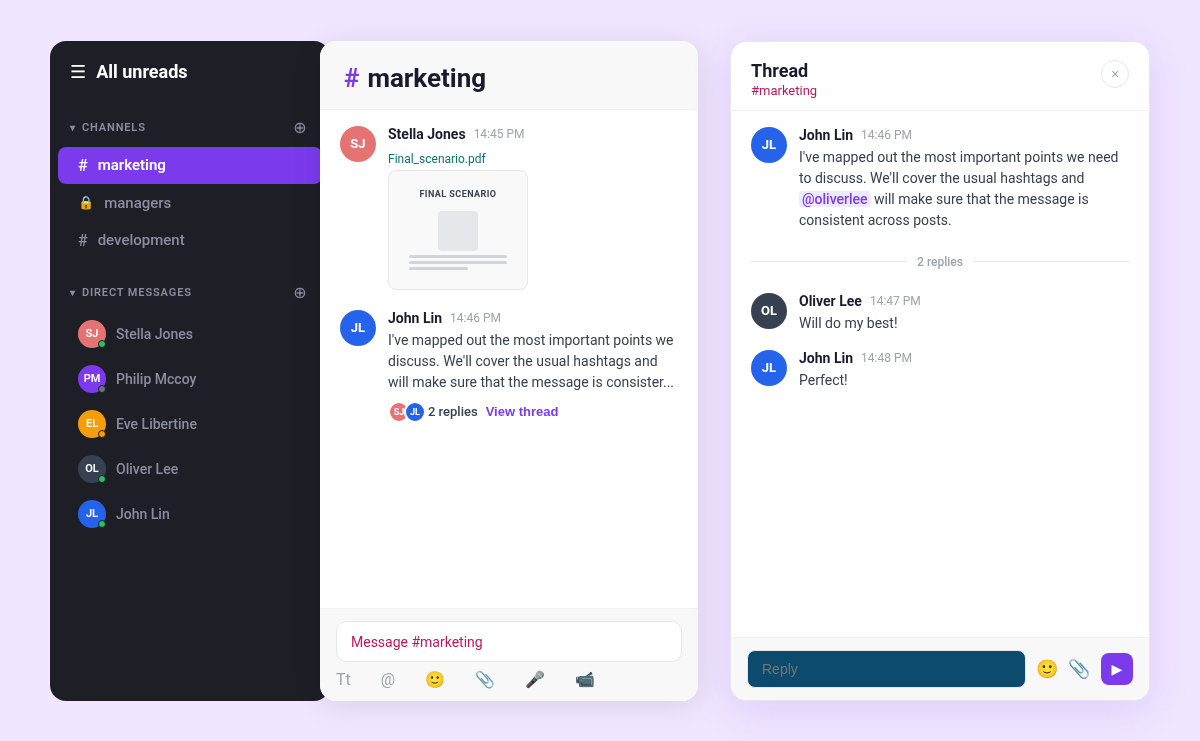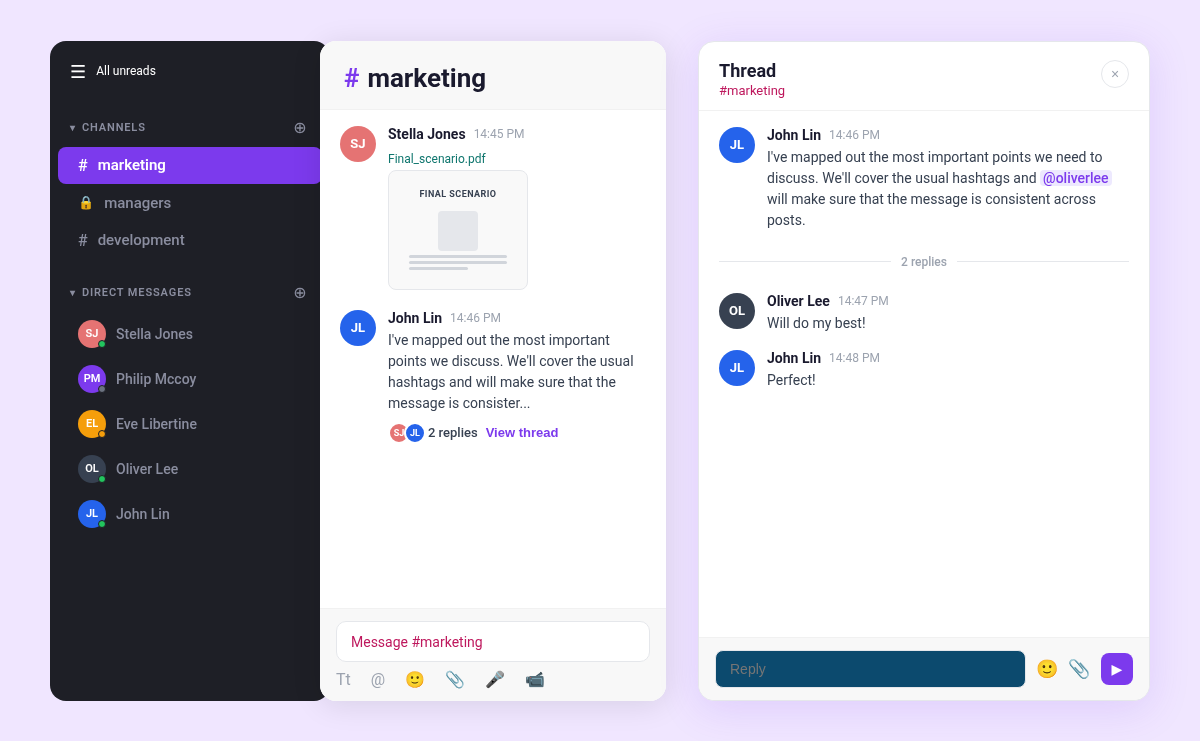--- a/index.html
+++ b/index.html
@@ -39,8 +39,8 @@
     }
     .sidebar-title {
       color: #fff;
-      font-size: 12px;
-      font-weight: 400;
+      font-size: 18px;
+      font-weight: 700;
     }
     .section-header {
       display: flex;

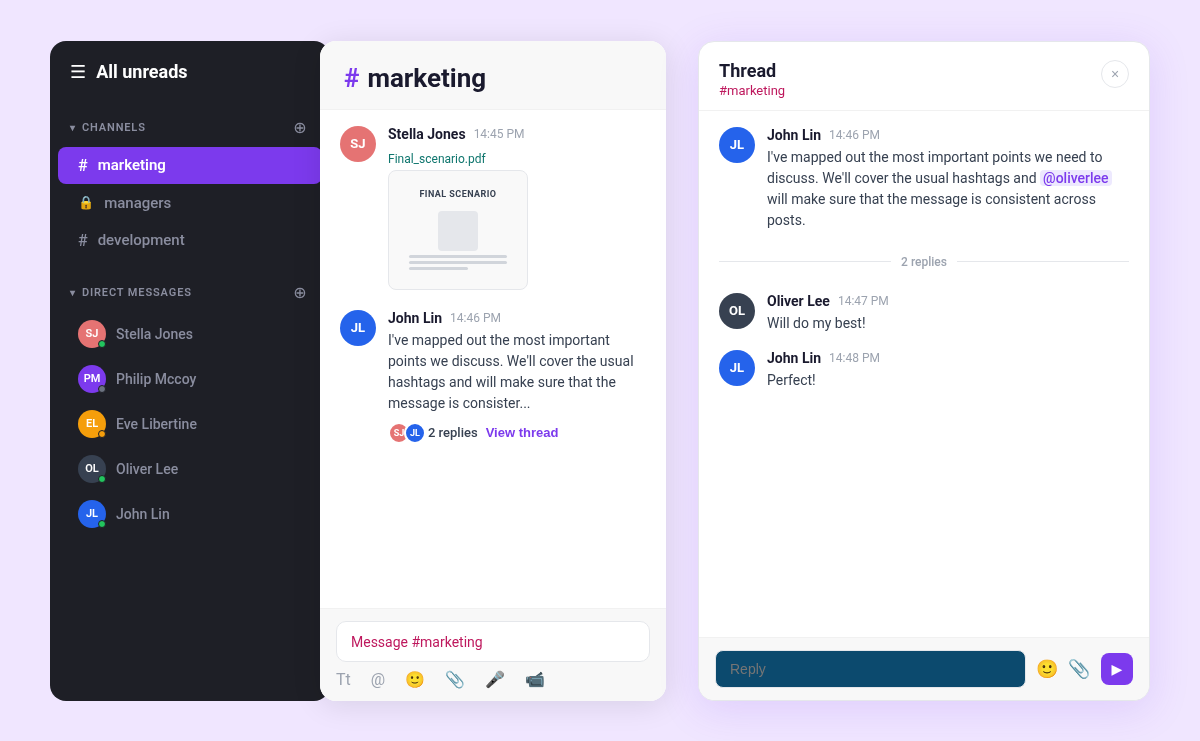--- a/index.html
+++ b/index.html
@@ -346,7 +346,7 @@
 
     
     .thread-panel {
-      width: 452px;
+      width: 420px;
       background: #fff;
       border-radius: 16px;
       margin-left: 32px;

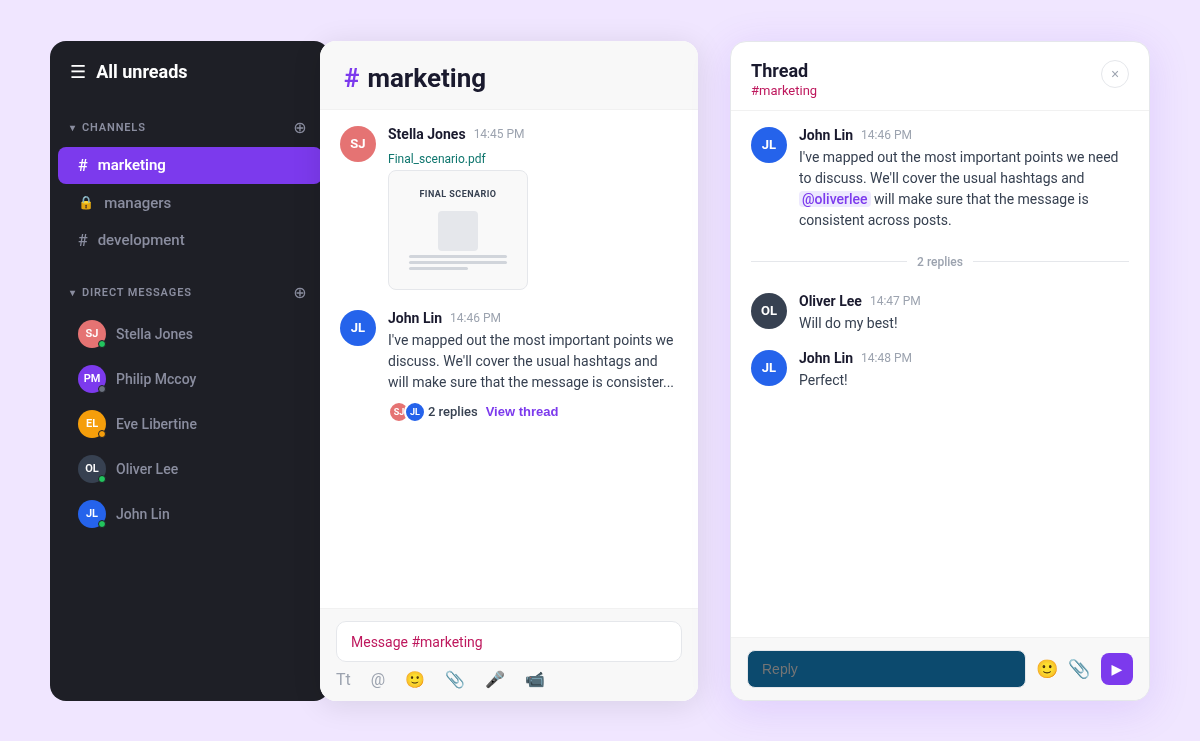--- a/index.html
+++ b/index.html
@@ -336,7 +336,7 @@
     .toolbar-icons {
       display: flex;
       align-items: center;
-      gap: 20px;
+      gap: 30px;
     }
     .toolbar-icon {
       color: #9ca3af;

